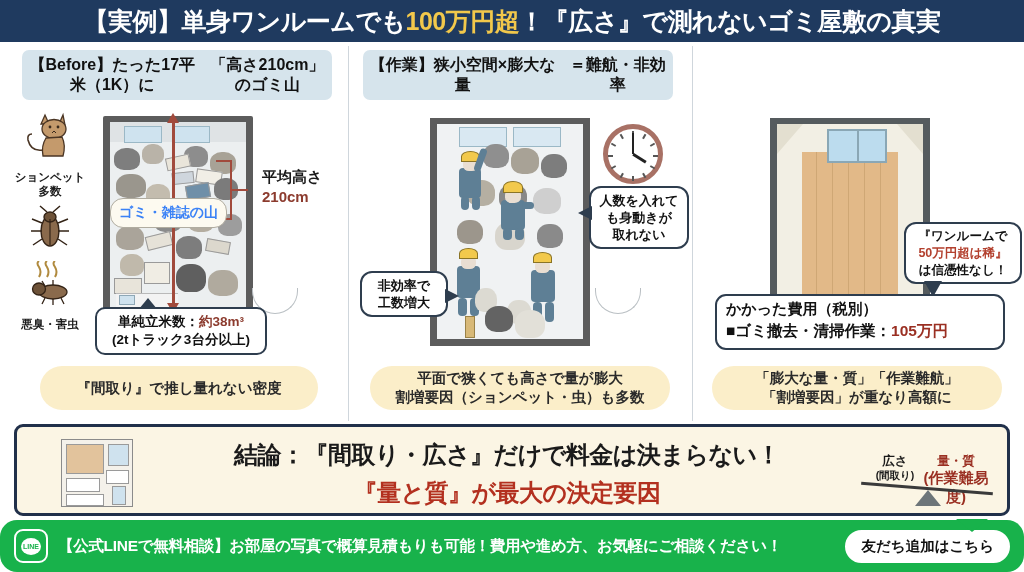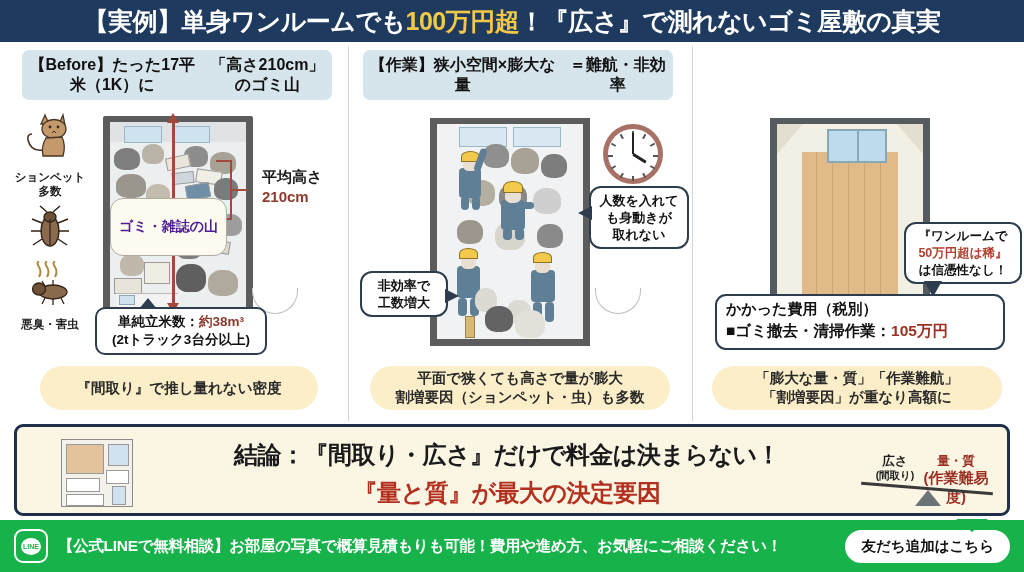--- a/index.html
+++ b/index.html
@@ -65,7 +65,7 @@
 
   .pill {
     position:absolute; background:#fdfaf0; border:1.5px solid #b0aca0; border-radius:13px;
-    font-size:13px; font-weight:bold; color:#4c1d95; padding:19px 8px; text-align:center; white-space:nowrap;
+    font-size:13px; font-weight:bold; color:#3b82f6; padding:5px 8px; text-align:center; white-space:nowrap;
   }
   #pileLabel { left:110px; top:198px; font-size:14px; }
 

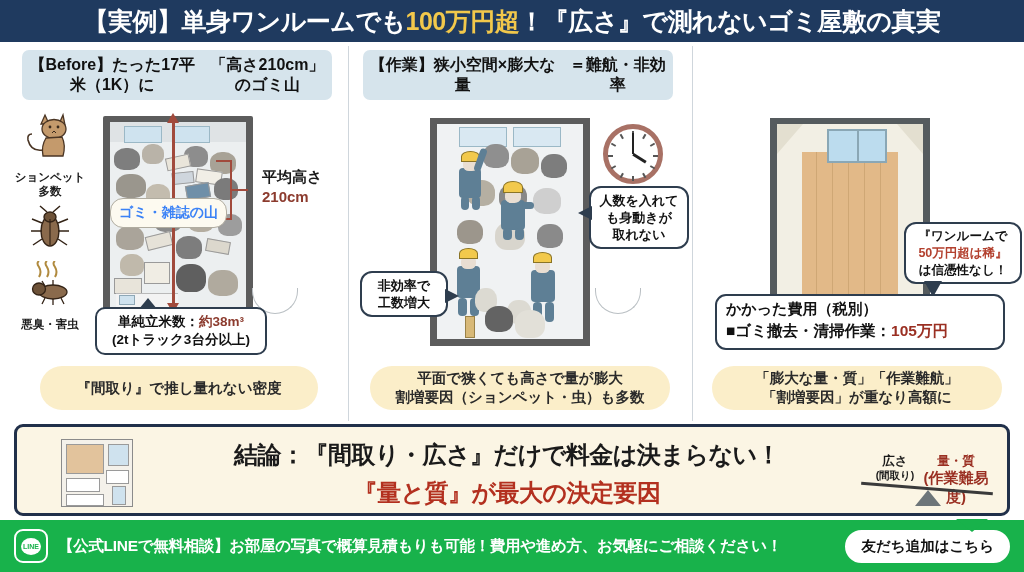--- a/index.html
+++ b/index.html
@@ -175,7 +175,7 @@
 
   
   #lineBar { position:absolute; left:0; top:520px; width:1024px; height:52px; background:#18b24b;
-    display:flex; align-items:center; }
+    display:flex; align-items:center;border-radius:17px; }
   #lineLogo { margin-left:14px; width:34px; height:34px; border:2.5px solid #fff; border-radius:9px;
     display:flex; align-items:center; justify-content:center; }
   #lineLogo .bub { width:20px; height:17px; background:#fff; border-radius:50% 50% 50% 50%; position:relative; }

